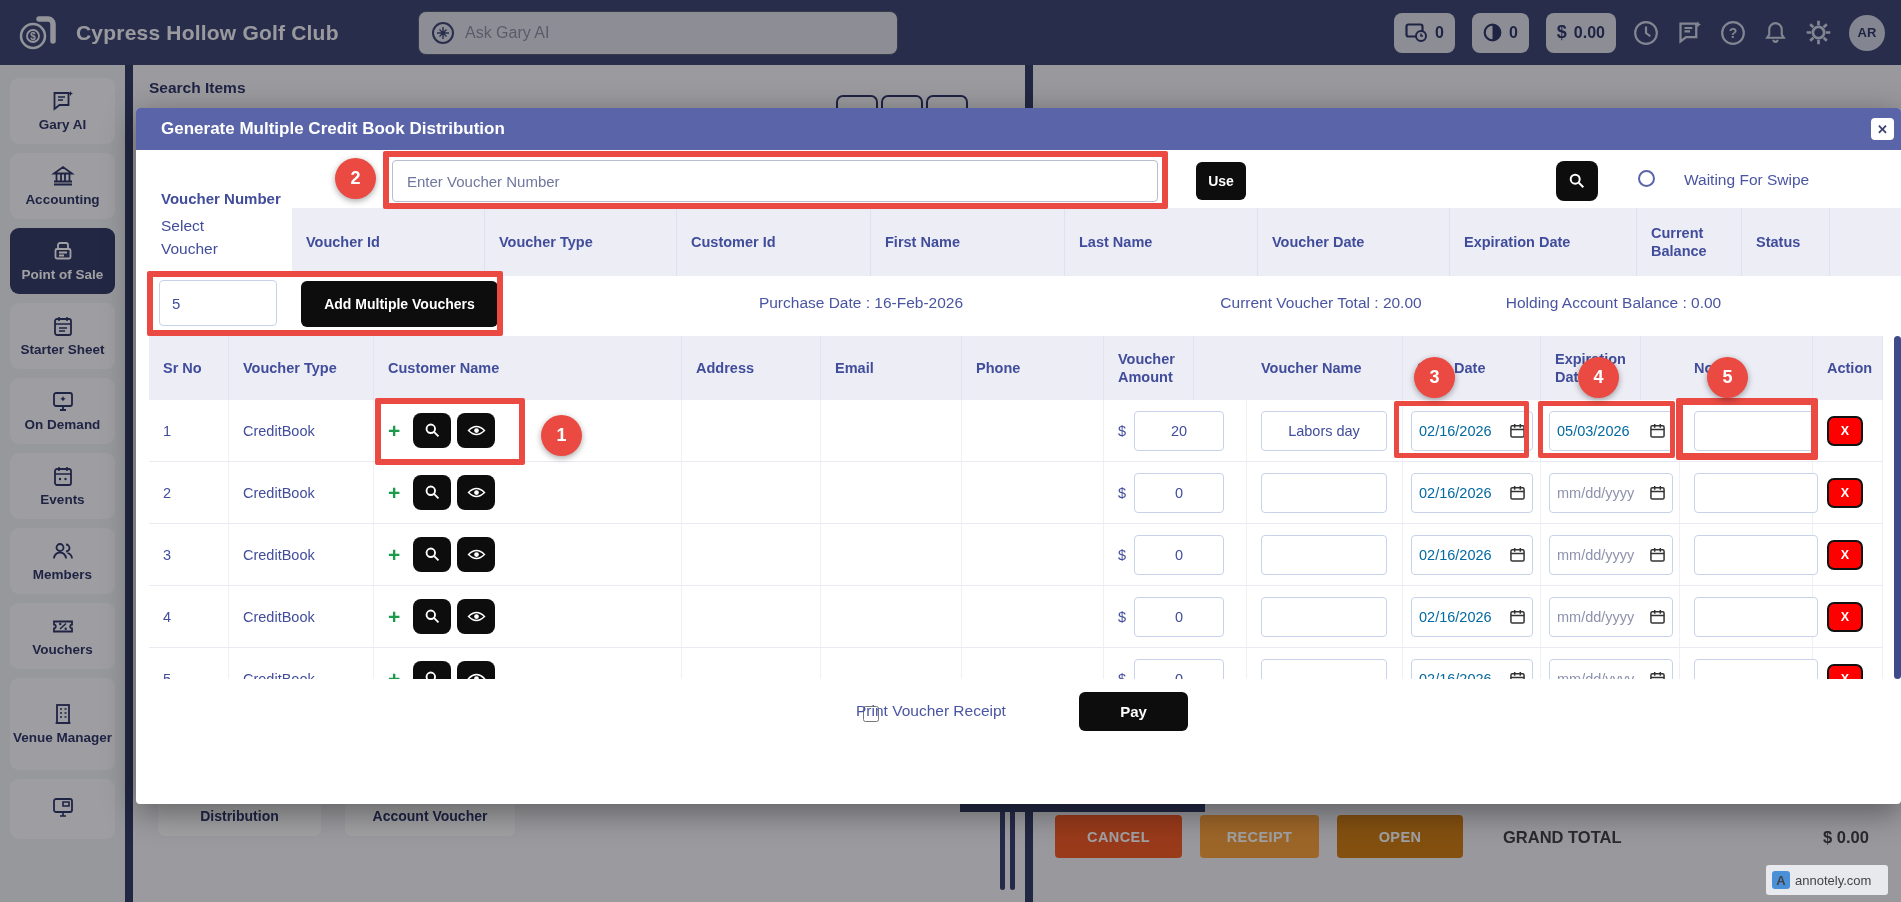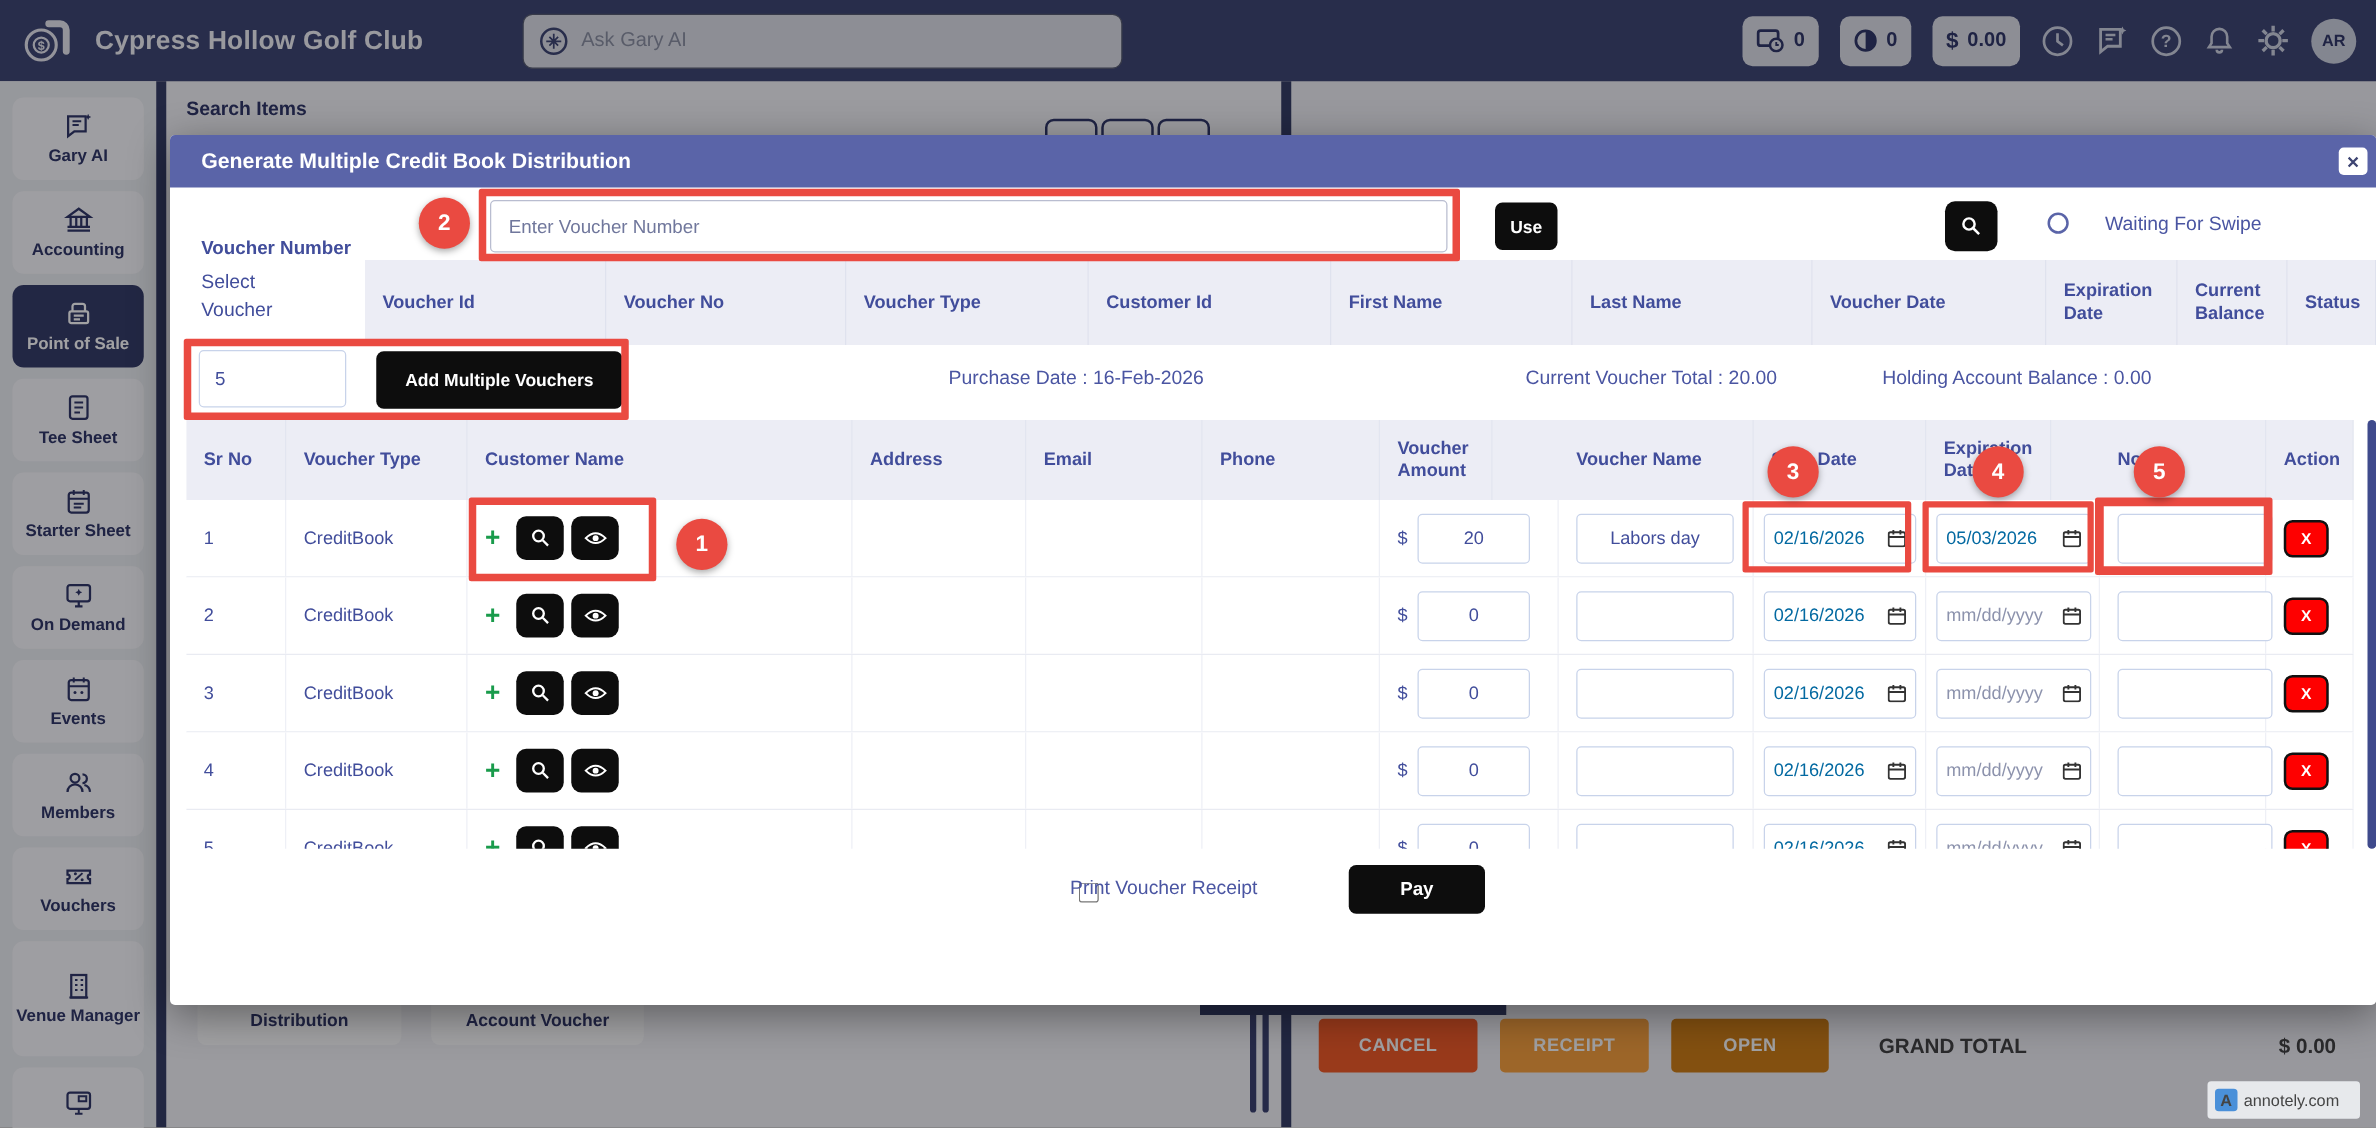--- a/index.html
+++ b/index.html
@@ -304,7 +304,6 @@
     <div class="m-label abs" style="left:25px;top:106px;width:80px;line-height:23px;font-weight:normal;font-size:15.5px;">Select Voucher</div>
     <div class="rgrid">
       <div>Voucher Id</div>
-      <div>Voucher No</div>
       <div>Voucher Type</div>
       <div>Customer Id</div>
       <div>First Name</div>

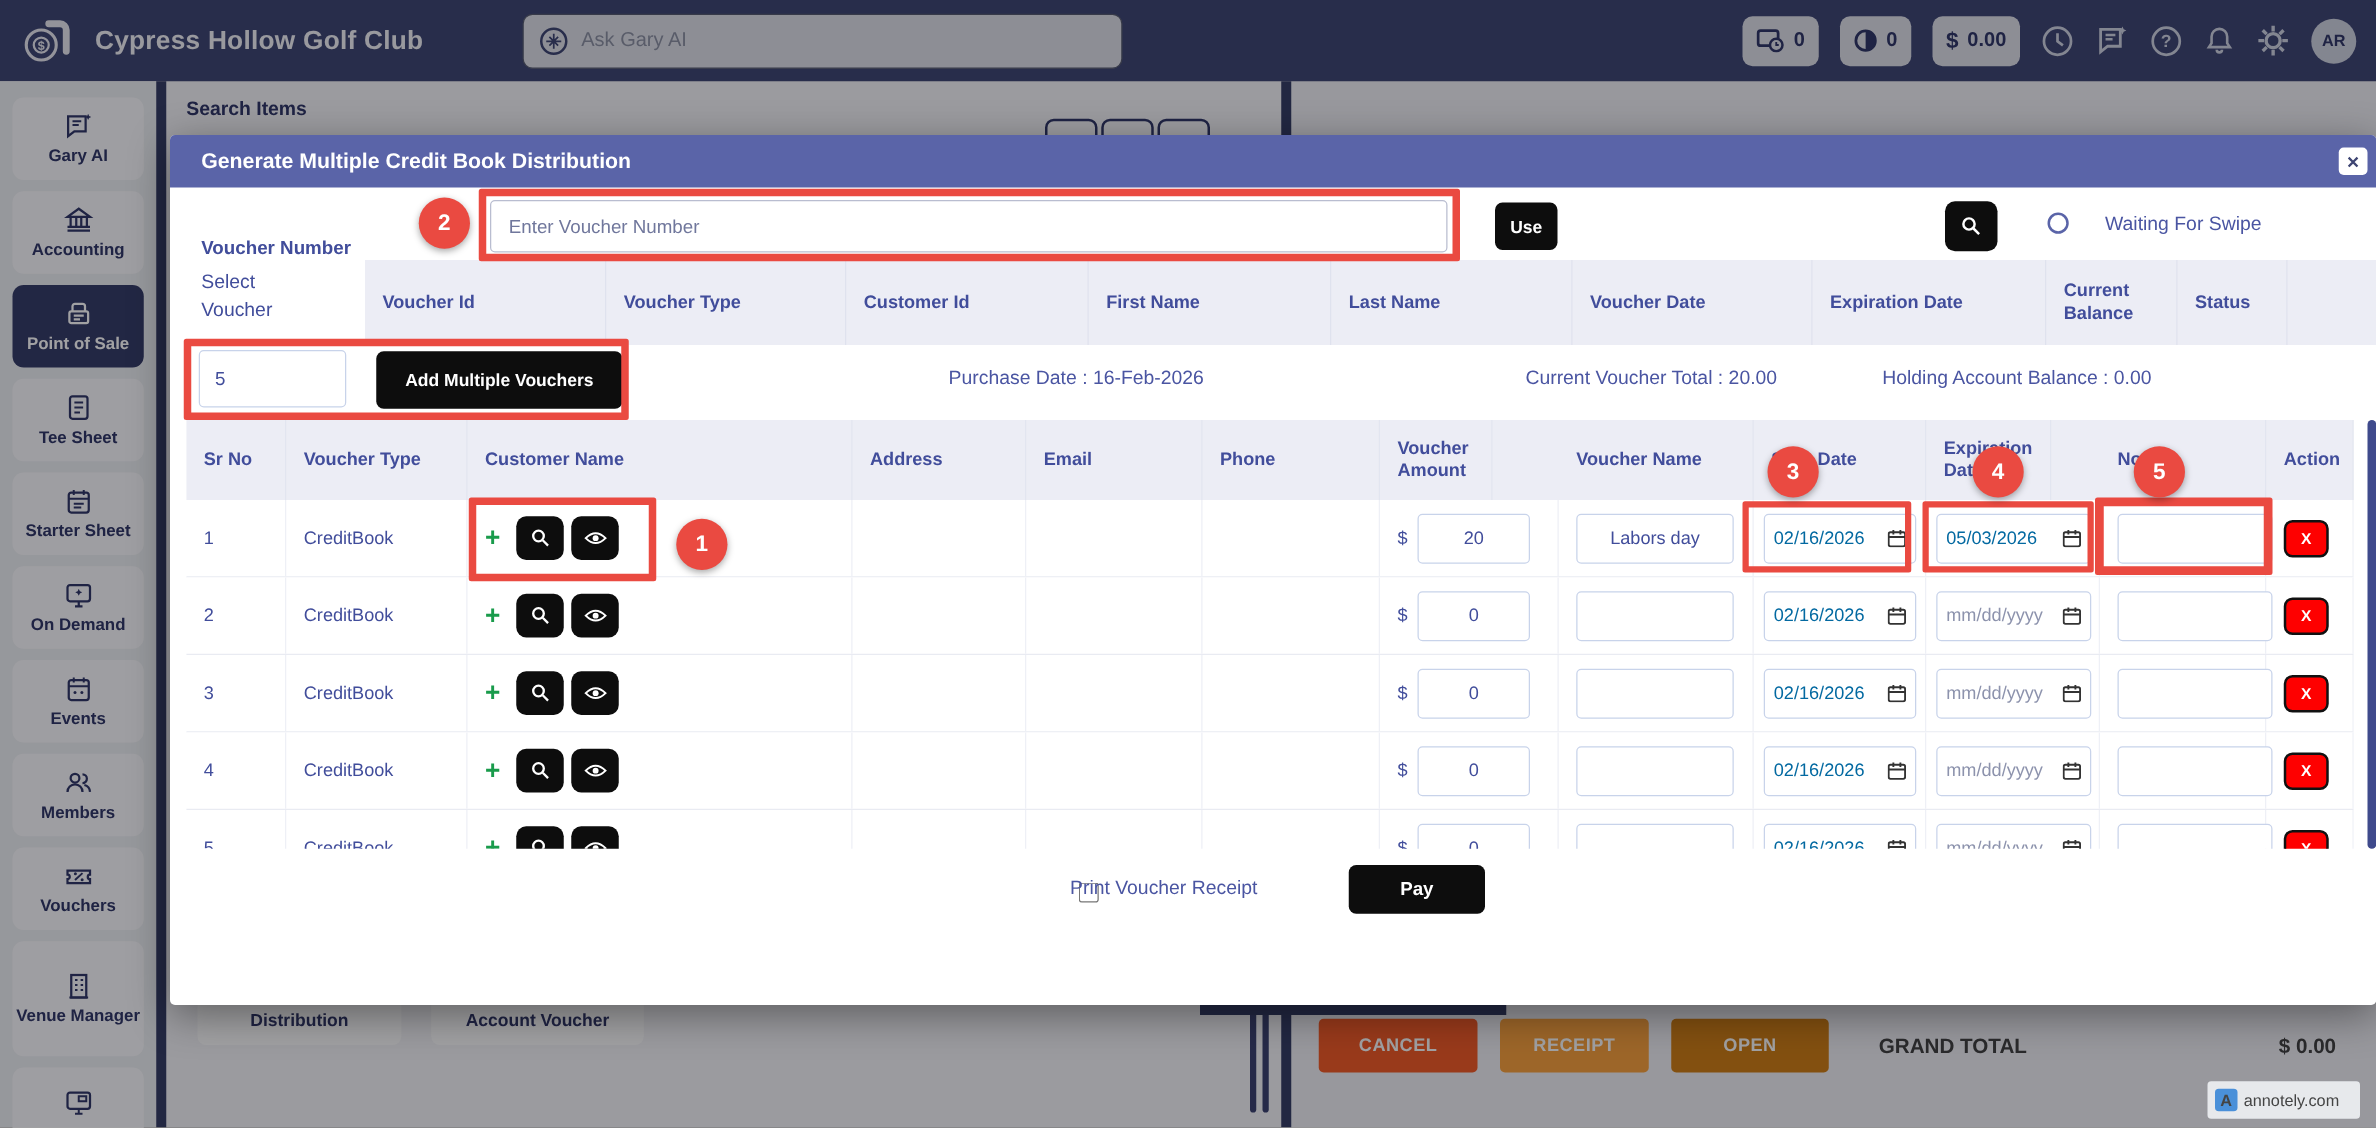--- a/index.html
+++ b/index.html
@@ -200,13 +200,6 @@
     </div>
     <div class="sb-item">
       <svg width="24" height="24" viewBox="0 0 24 24">
-          <rect x="5" y="3" width="14" height="18" rx="2" fill="none" stroke="currentColor" stroke-width="1.8"></rect>
-          <path d="M8.5 8h7M8.5 12h7M8.5 16h4.5" stroke="currentColor" stroke-width="1.6"></path>
-        </svg>
-      <span>Tee Sheet</span>
-    </div>
-    <div class="sb-item">
-      <svg width="24" height="24" viewBox="0 0 24 24">
           <rect x="4" y="5" width="16" height="16" rx="2" fill="none" stroke="currentColor" stroke-width="1.8"></rect>
           <path d="M8 3v4M16 3v4M4 10h16M8 14h8M8 17h6" stroke="currentColor" stroke-width="1.6" fill="none"></path>
         </svg>

